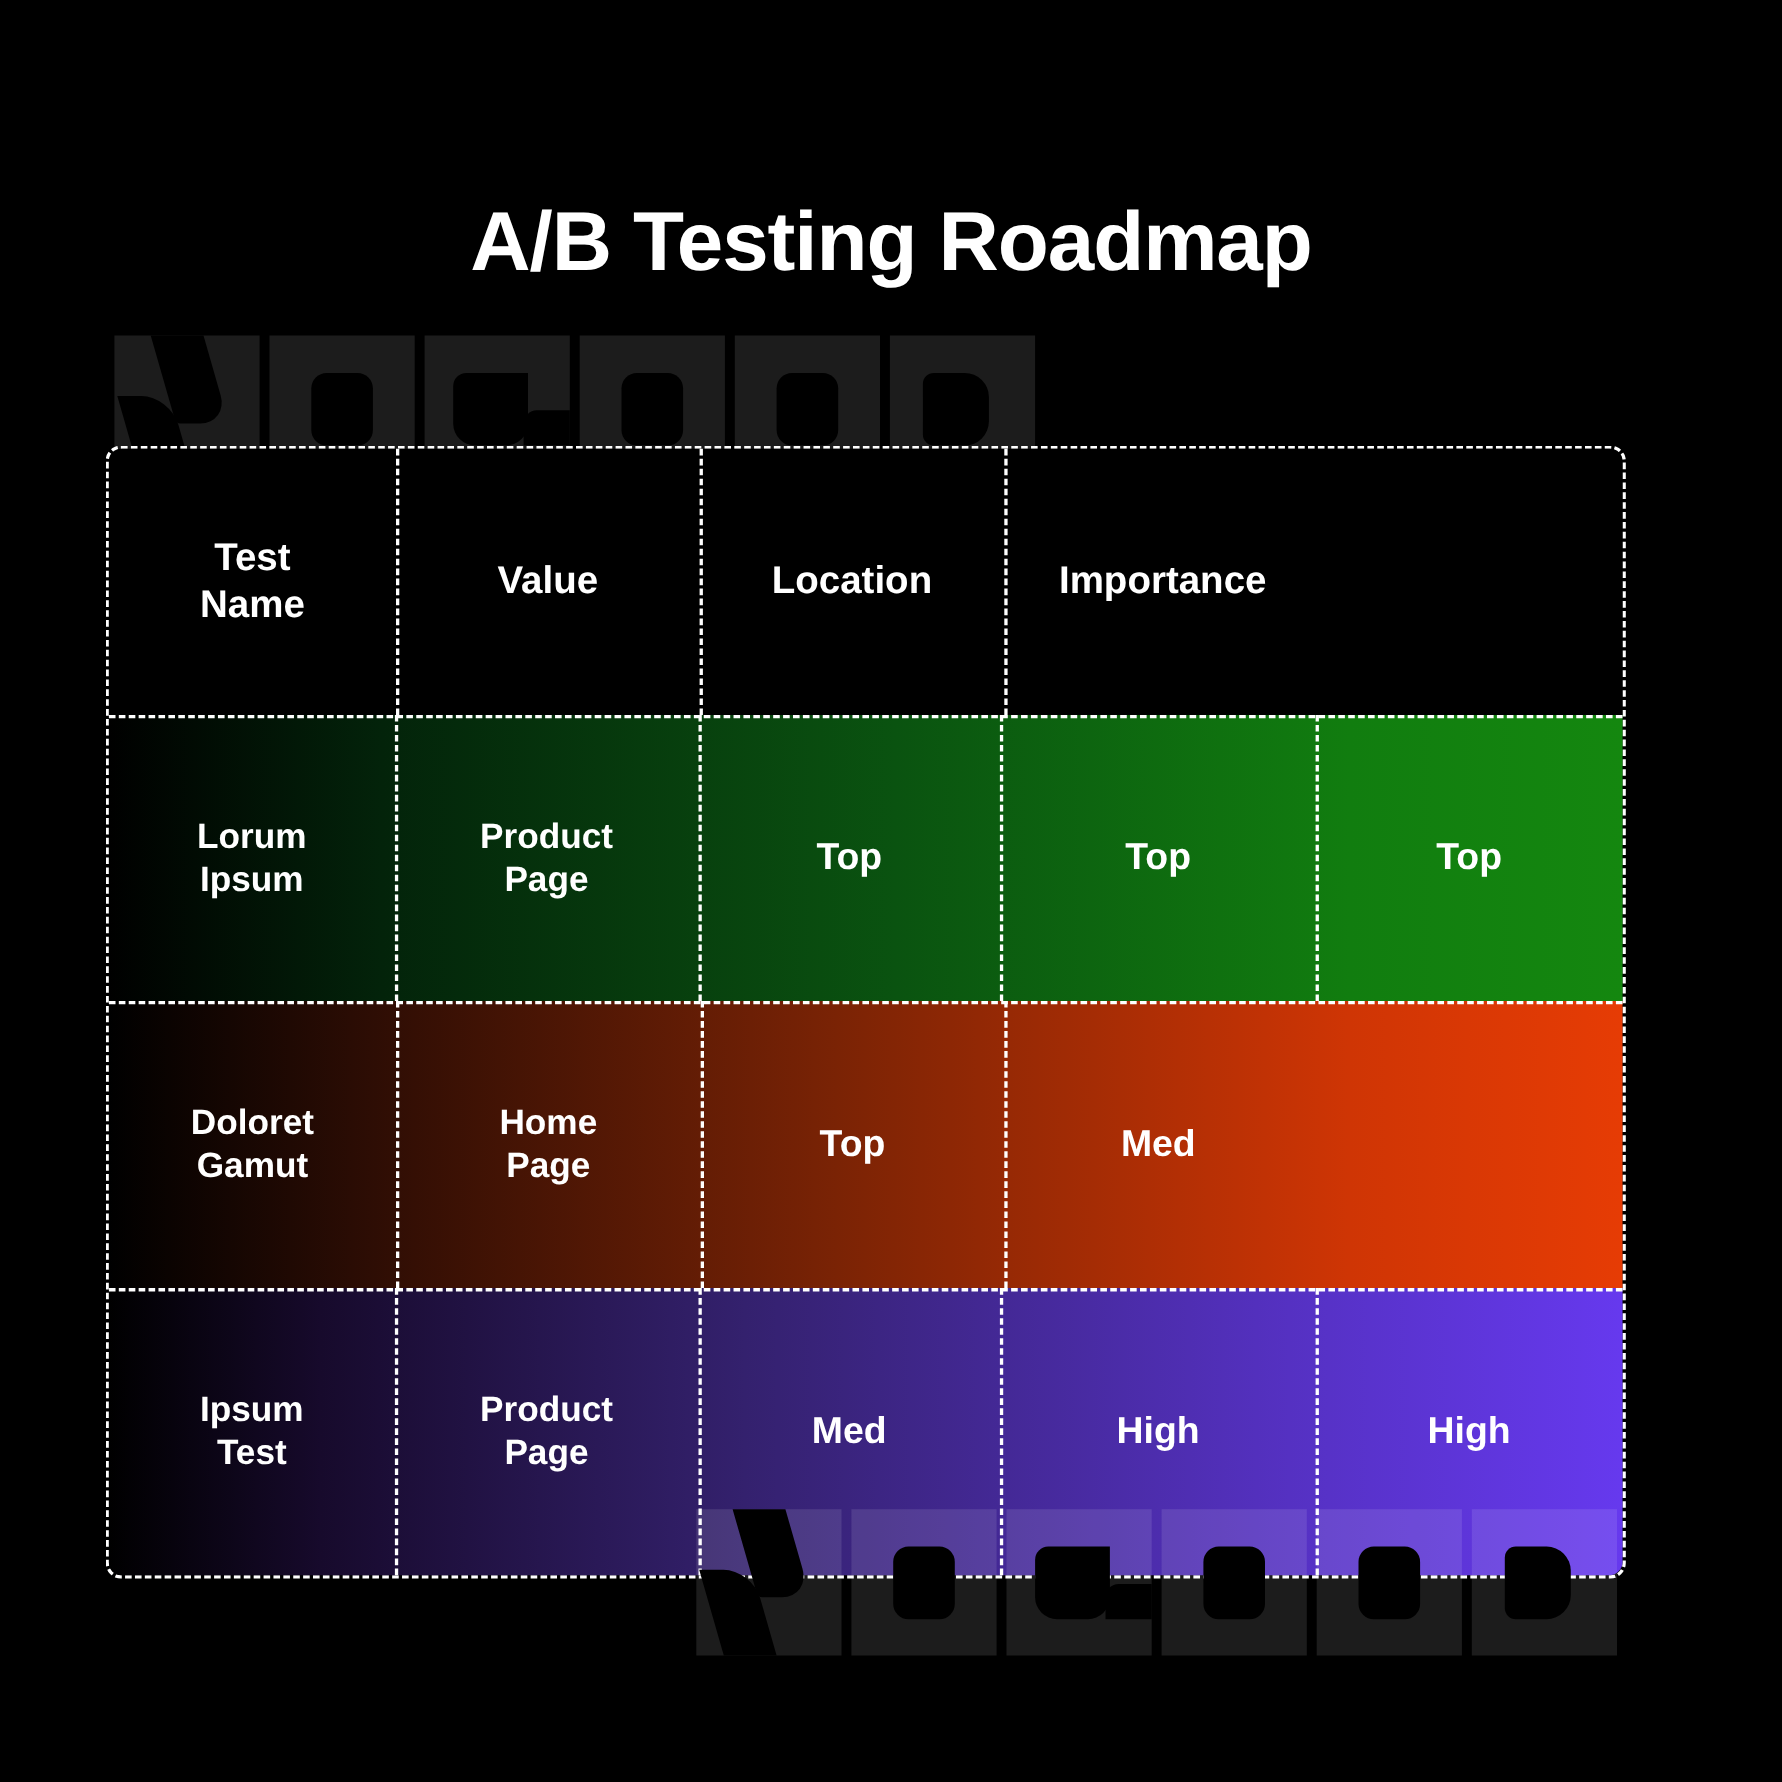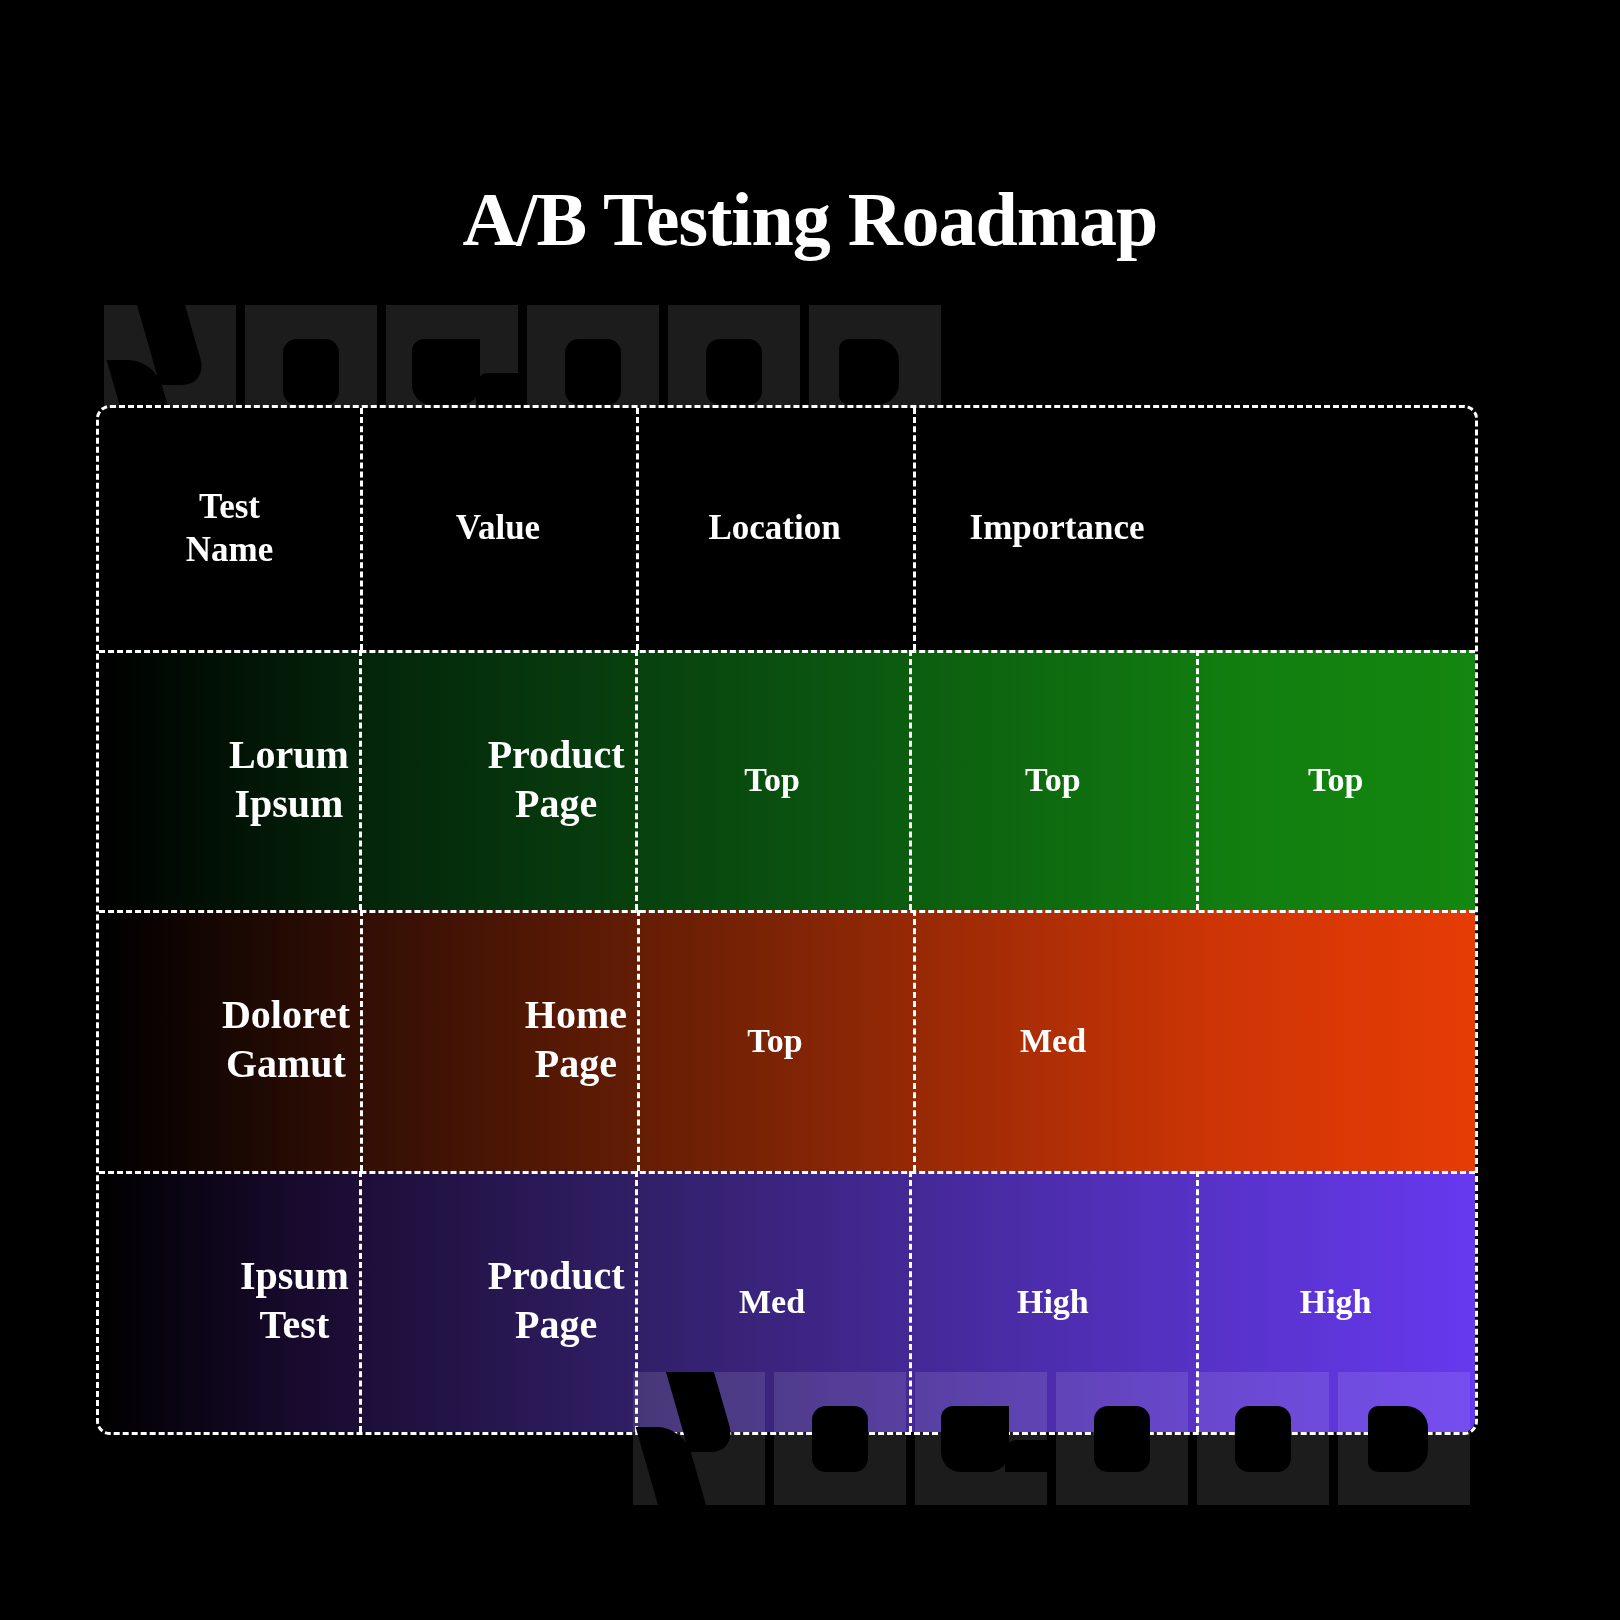--- a/index.html
+++ b/index.html
@@ -13,7 +13,6 @@
     position:relative;
     width:1620px; height:1620px;
     background:#000;
-    font-family:Liberation Serif, serif;
   }
 
   

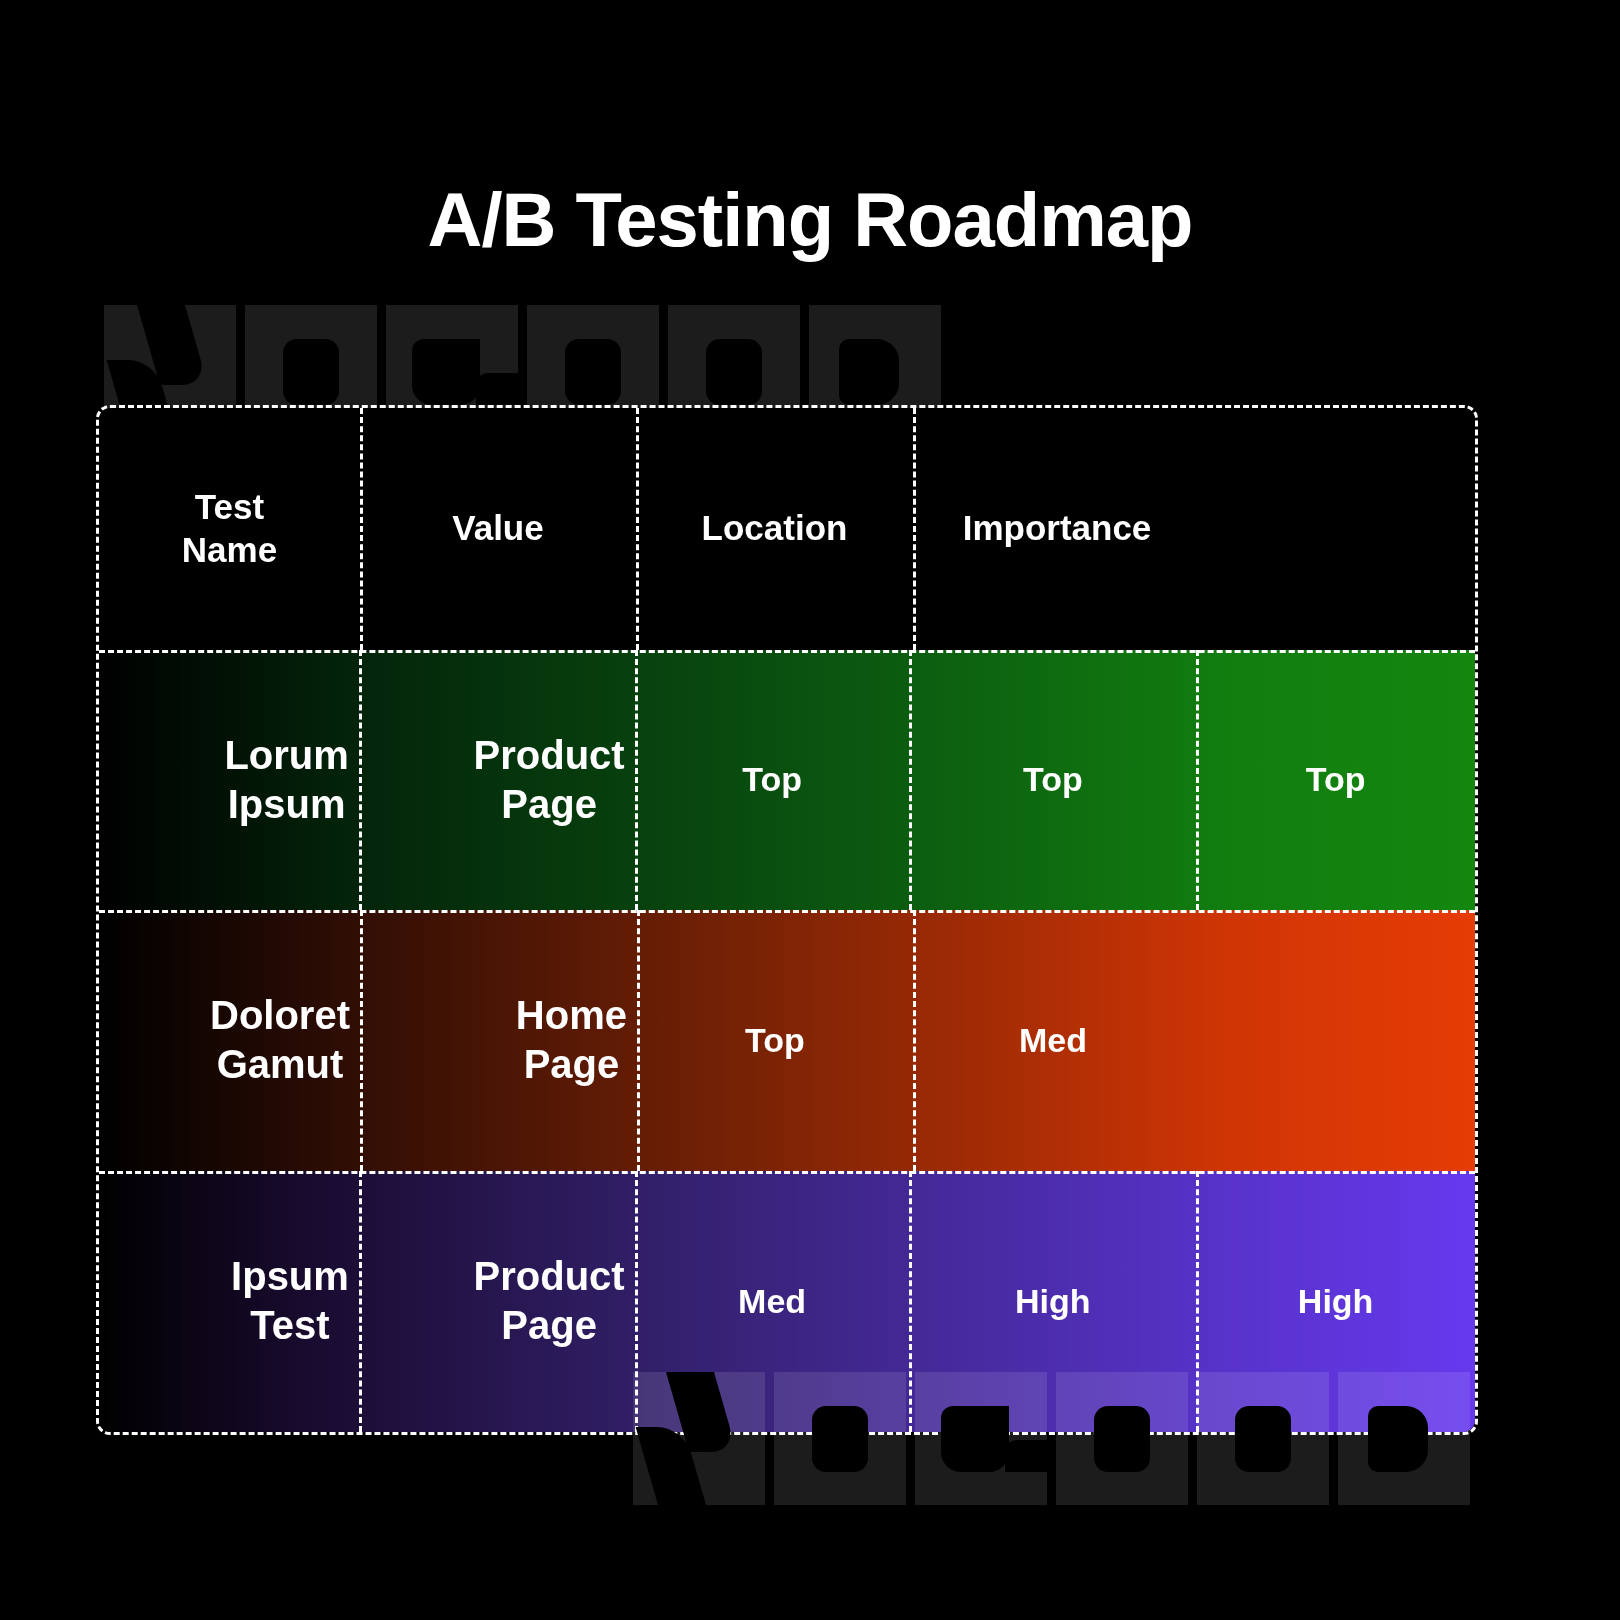--- a/index.html
+++ b/index.html
@@ -155,7 +155,7 @@
   .header-row .cell { font-size:35px; }
   .data-row   .cell { font-size:34px; }
   .data-row   .cell.col-0,
-  .data-row   .cell.col-1 { font-size:40px;justify-content:flex-end; }
+  .data-row   .cell.col-1 { font-size:32px; }
 
   
   .band {

